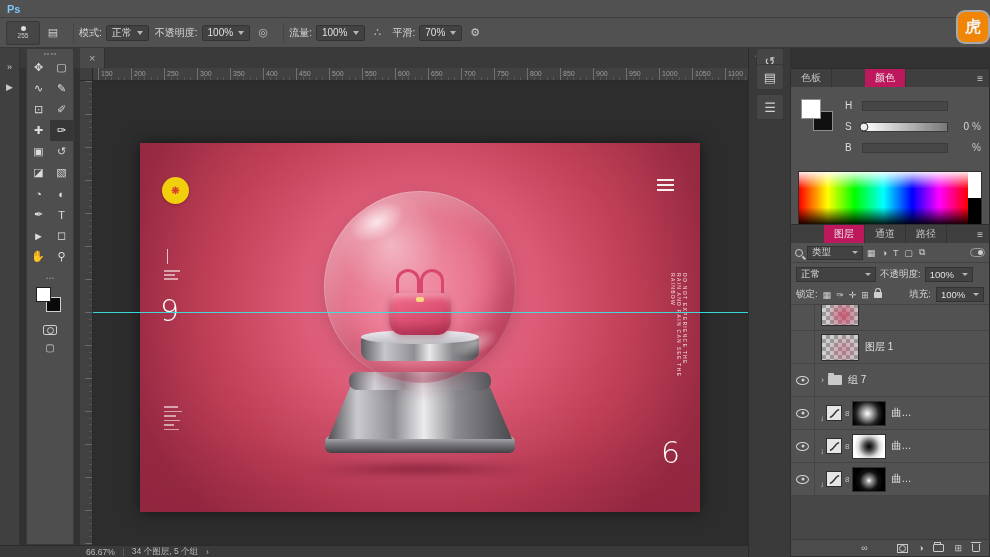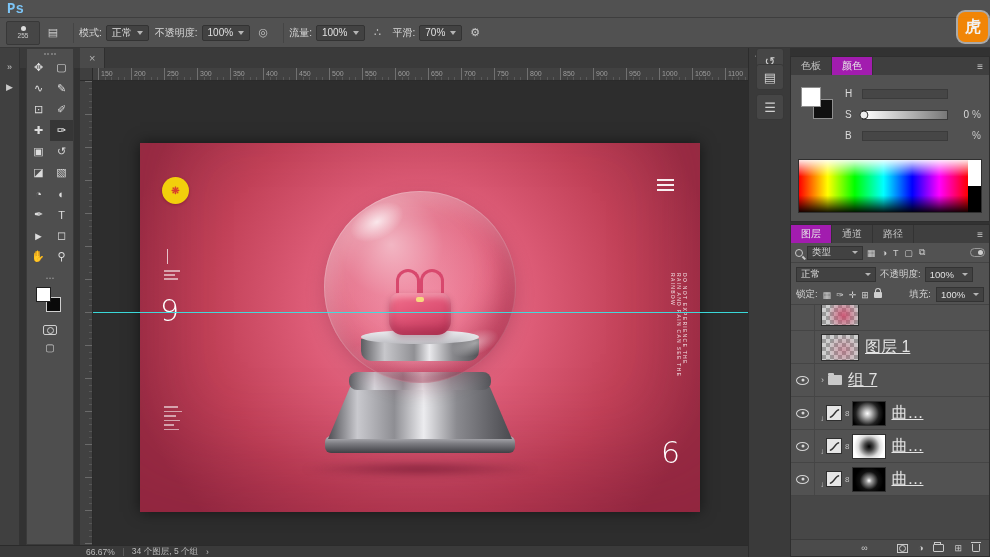--- a/index.html
+++ b/index.html
@@ -10,7 +10,7 @@
   #menubar { position:absolute; left:0; top:0; right:0; height:18px; background:#515151;
     border-bottom:1px solid #3e3e3e; display:flex; align-items:center; padding-left:4px;
     font-size:10.5px; color:#e3e3e3; z-index:40; }
-  .ps-logo { color:#7cc5f7; font-weight:bold; font-size:14px; margin:0 8px 0 3px;font-family:Liberation Mono, monospace; }
+  .ps-logo { color:#7cc5f7; font-weight:bold; font-size:11px; margin:0 8px 0 3px; }
   .menu-item { padding:0 7px; line-height:17px; white-space:nowrap; }
 
   

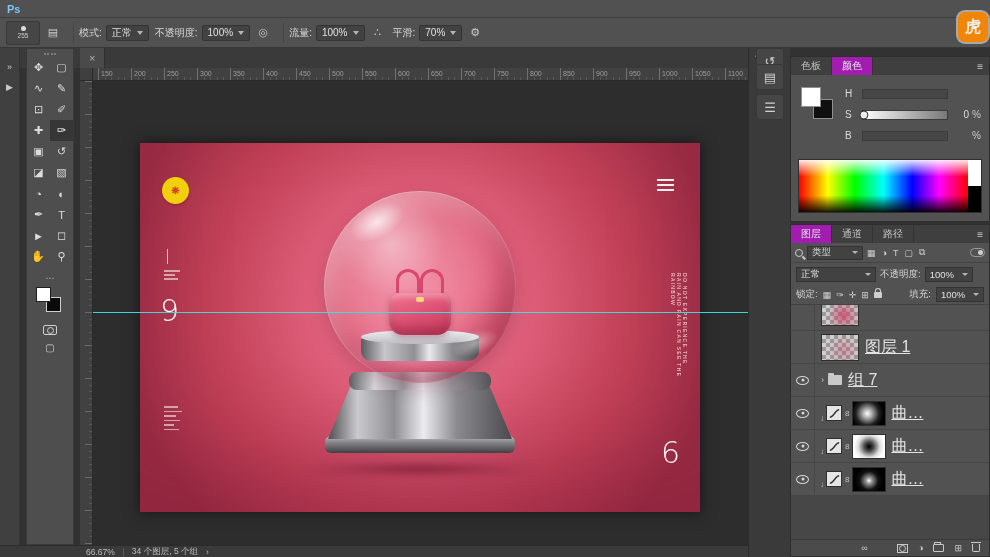--- a/index.html
+++ b/index.html
@@ -154,7 +154,7 @@
   .panel-menu { margin-left:auto; color:#c9c9c9; padding-right:6px; display:flex; align-items:center; font-size:10px; }
 
   
-  #color-panel { top:56px; height:166px; }
+  #color-panel { top:68px; height:166px; }
   .fg-chip { position:absolute; left:10px; top:30px; width:20px; height:20px; background:#fff; border:1px solid #8f8f8f; z-index:2; }
   .bg-chip { position:absolute; left:22px; top:42px; width:20px; height:20px; background:#101010; border:1px solid #8f8f8f; }
   .hsb-rows { position:absolute; left:54px; top:26px; right:8px; }

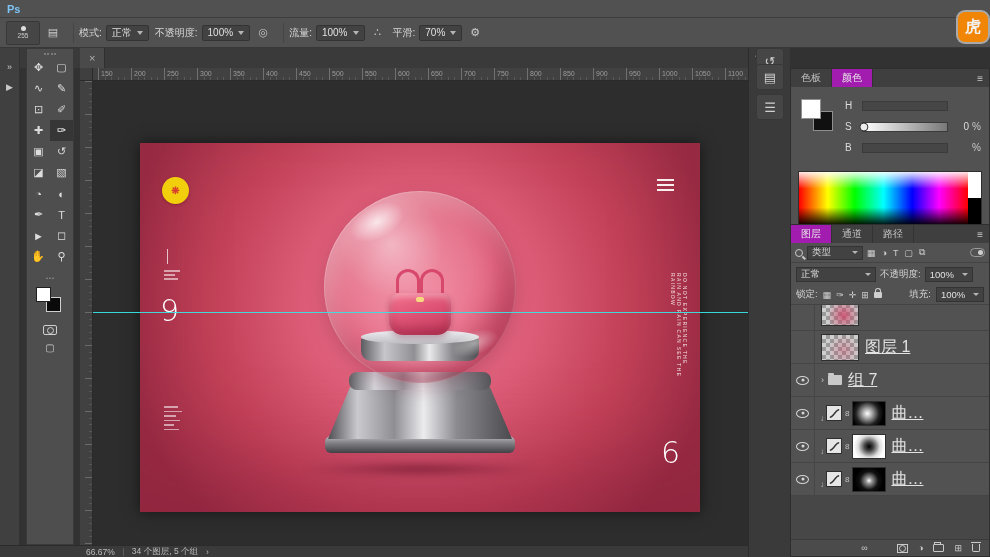--- a/index.html
+++ b/index.html
@@ -150,7 +150,7 @@
   .panel { position:absolute; left:790px; width:200px; background:#525252; border:1px solid #2e2e2e; }
   .panel-tabs { height:18px; background:#3f3f3f; display:flex; align-items:stretch; font-size:10px; color:#c5c5c5; }
   .panel-tab { padding:0 10px; display:flex; align-items:center; border-right:1px solid #333; }
-  .panel-tab.active { background:#a21caf; color:#e8e8e8; }
+  .panel-tab.active { background:#be185d; color:#e8e8e8;margin-left:33px; }
   .panel-menu { margin-left:auto; color:#c9c9c9; padding-right:6px; display:flex; align-items:center; font-size:10px; }
 
   

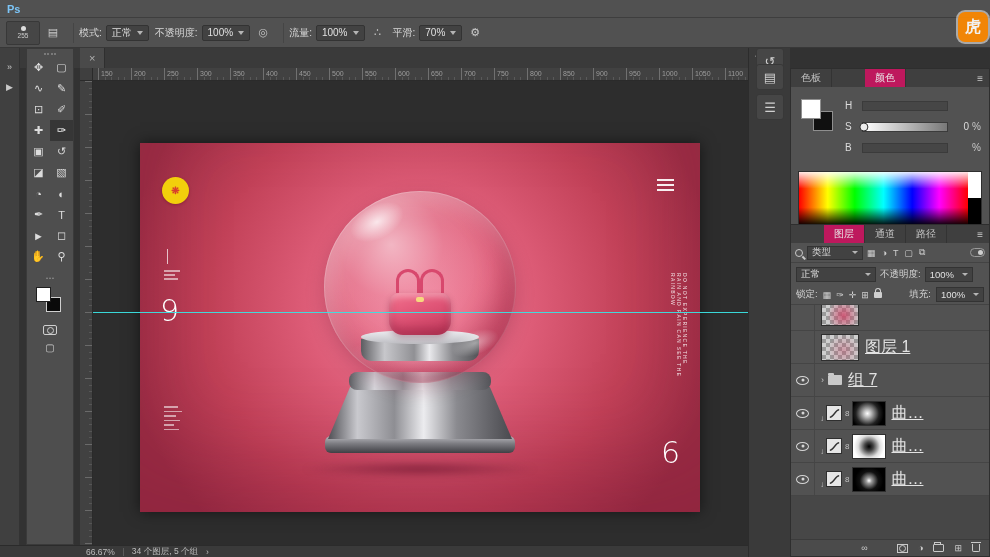--- a/index.html
+++ b/index.html
@@ -221,7 +221,7 @@
     background-size:8px 8px; background-position:0 0,4px 4px; }
   .thumb-tint { position:absolute; inset:0; background:radial-gradient(circle at 60% 62%, rgba(205,70,104,.85), rgba(205,70,104,0) 62%); }
   .thumb.solid-pink { background:#cd4e67; }
-  .layer-label { font-size:16px; color:#e2e2e2; white-space:nowrap;text-decoration:underline; }
+  .layer-label { font-size:10px; color:#e2e2e2; white-space:nowrap; }
   .twirl { font-size:9px; color:#c5c5c5; margin:0 4px 0 6px; }
   .folder { width:14px; height:10px; background:#c9c9c9; border-radius:1px; position:relative; margin-right:6px; flex:none; }
   .folder::before { content:""; position:absolute; left:0; top:-2px; width:6px; height:2px; background:#c9c9c9;

